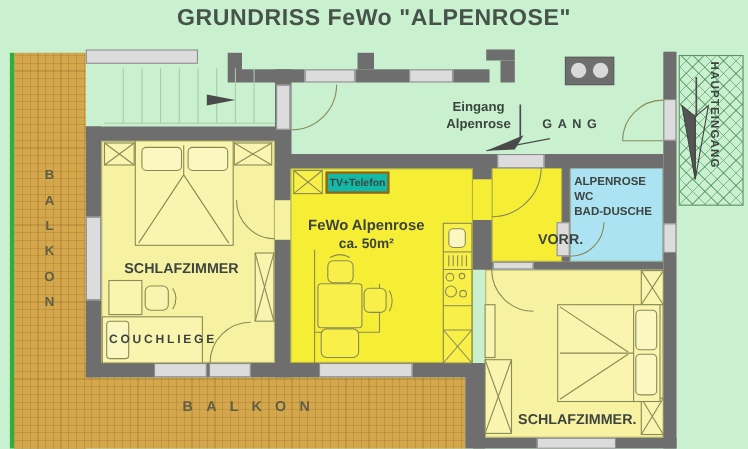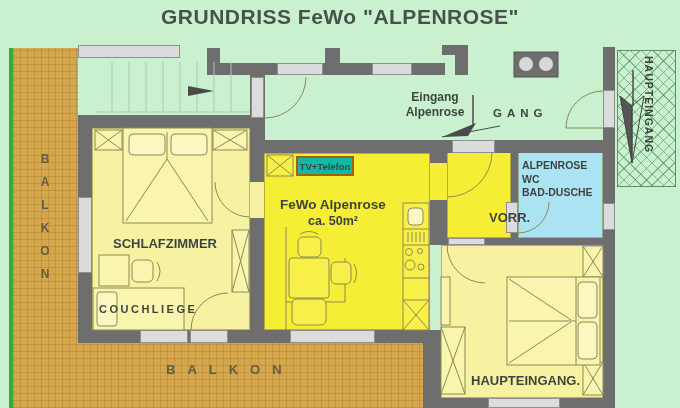--- a/index.html
+++ b/index.html
@@ -228,7 +228,7 @@
     <div class="lbl" style="position:static;font-size:10.5px;line-height:13.5px;">BAD-DUSCHE</div>
   </div>
 
-  <div class="lbl" style="left:471px;top:373px;font-size:13px;">HAUPTEINGANG.</div>
+  <div class="lbl" style="left:471px;top:373px;font-size:13px;">SCHLAFZIMMER.</div>
 
   <div class="lbl" style="left:493px;top:107px;font-size:11.5px;letter-spacing:5px;">GANG</div>
 

